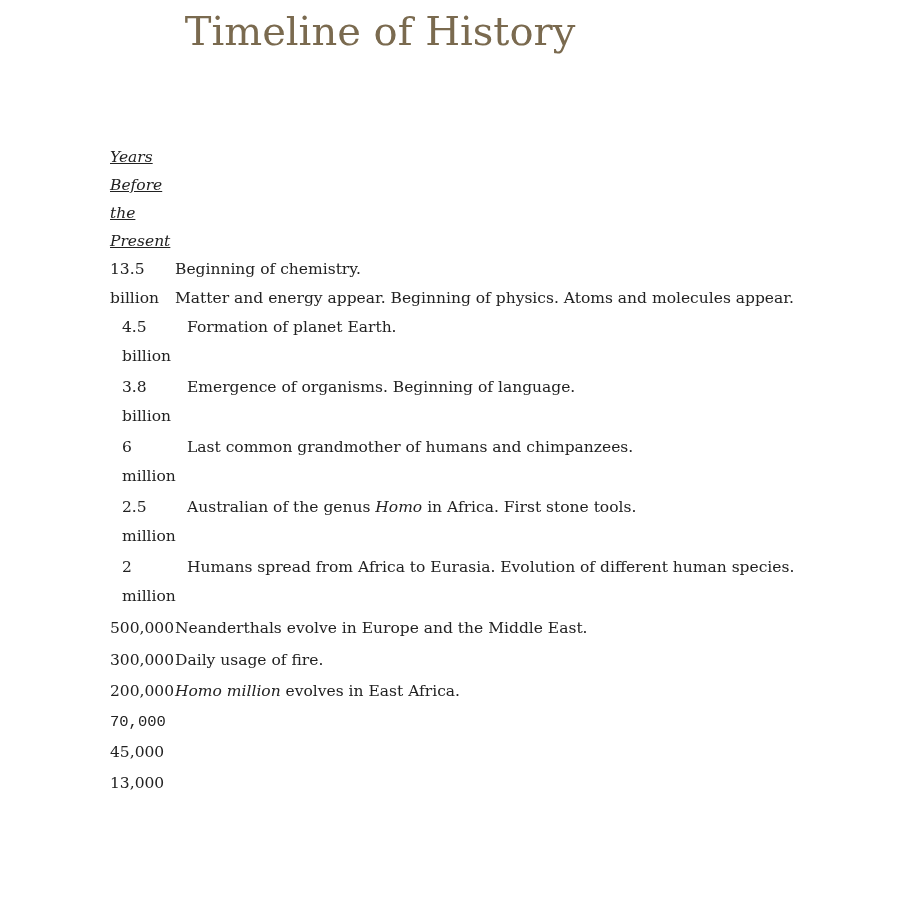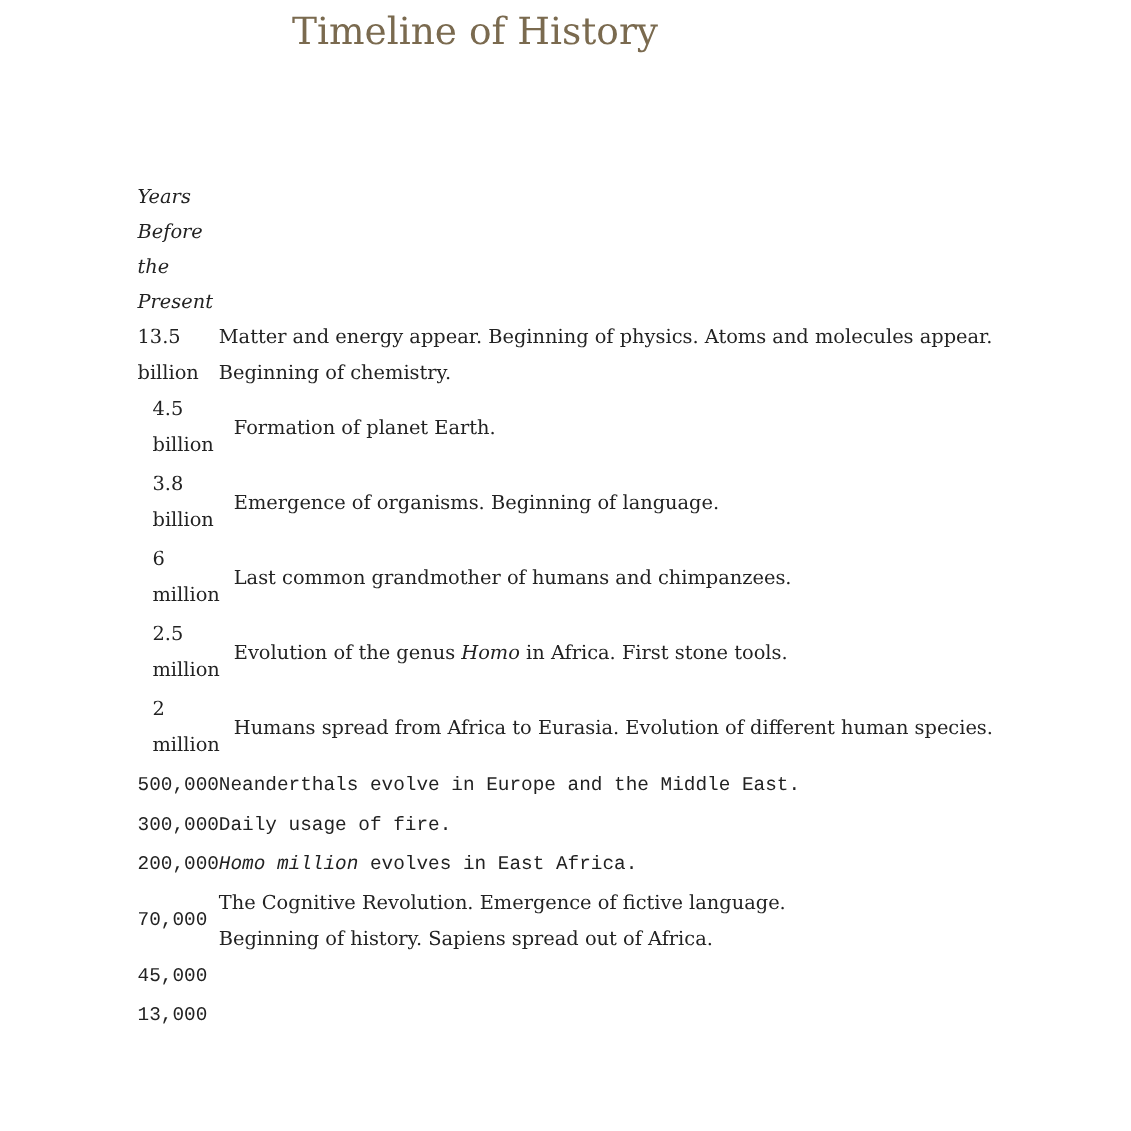--- a/index.html
+++ b/index.html
@@ -10,7 +10,7 @@
   }
   .title {
     position: absolute; top: 8px; left: 0; width: 760px;
-    text-align: center; font-size: 30px; color: #7a6a4f;
+    text-align: center; font-size: 40px; color: #7a6a4f;
     font-family: "DejaVu Serif", serif; letter-spacing: 0px;
     font-weight: normal;
   }

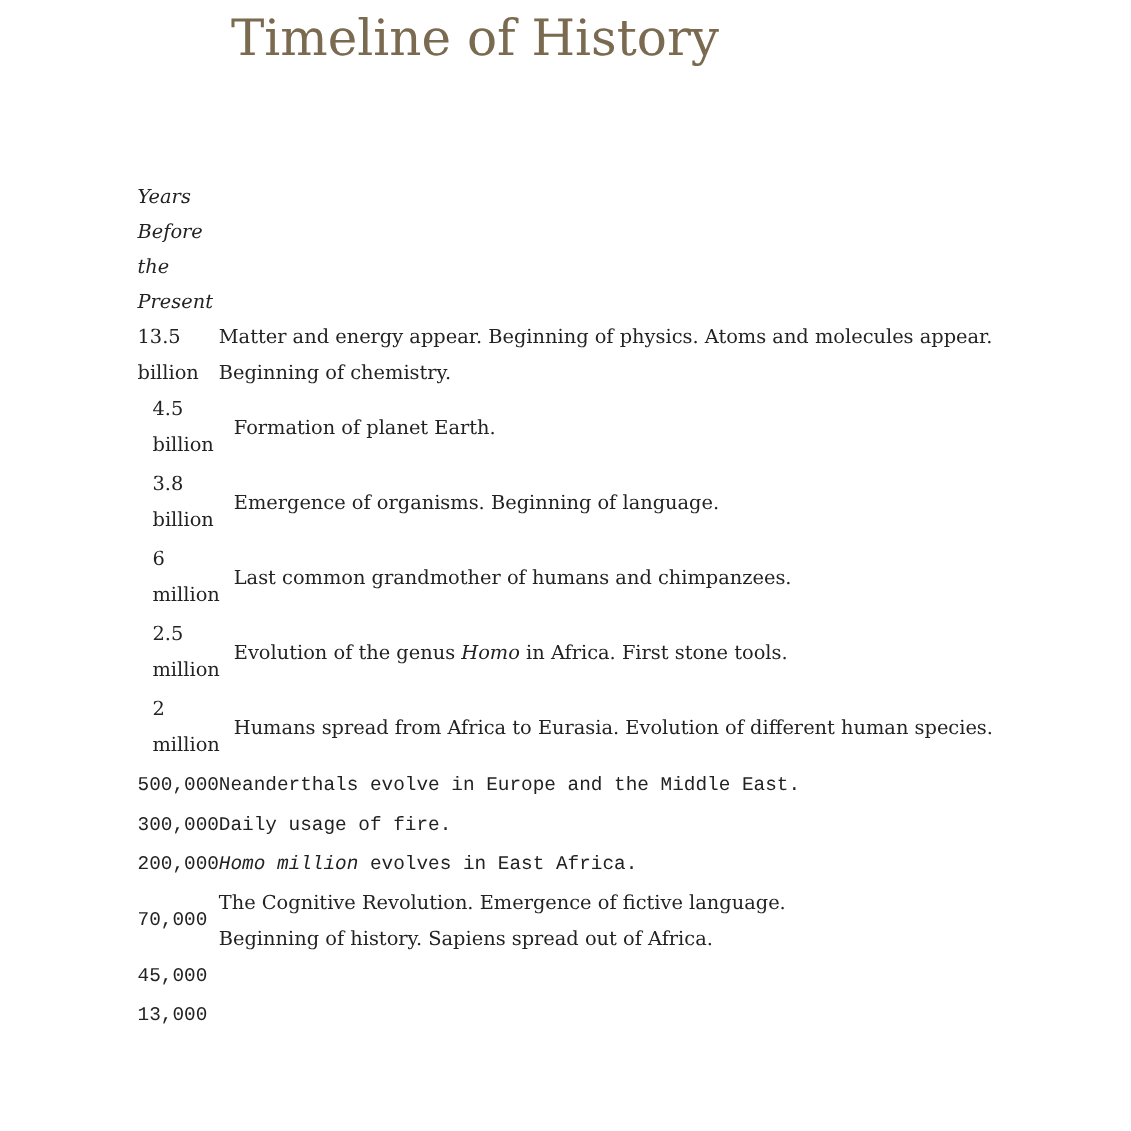--- a/index.html
+++ b/index.html
@@ -15,7 +15,7 @@
     font-weight: normal;
   }
   .timeline { position: absolute; left: 110px; top: 143px; width: 720px; font-size: 15.5px; }
-  .header { font-style: italic; line-height: 28px; width: 64px; }
+  .header { font-style: italic; line-height: 28px; width: 64px; text-decoration: underline; }
   .row { display: flex; align-items: center; }
   .year { width: 65px; flex: 0 0 65px; line-height: 29px; }
   .event { line-height: 29px; }

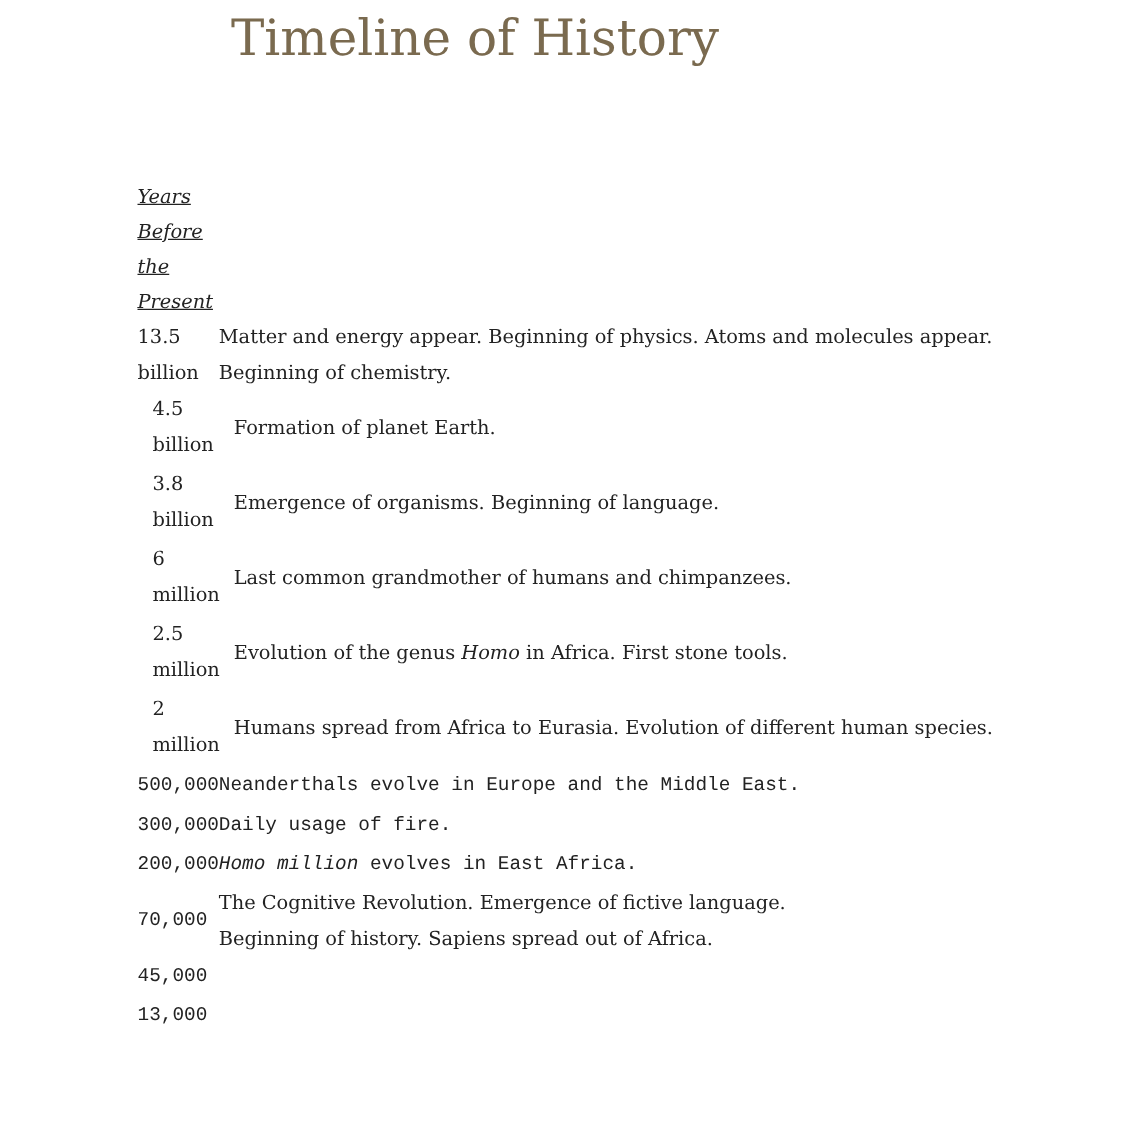--- a/index.html
+++ b/index.html
@@ -16,7 +16,7 @@
   }
   .timeline { position: absolute; left: 110px; top: 143px; width: 720px; font-size: 15.5px; }
   .header { font-style: italic; line-height: 28px; width: 64px; text-decoration: underline; }
-  .row { display: flex; align-items: center; }
+  .row { display: flex; }
   .year { width: 65px; flex: 0 0 65px; line-height: 29px; }
   .event { line-height: 29px; }
   .row.tight .year, .row.tight .event { line-height: 31.5px; font-family: Liberation Mono, monospace; }

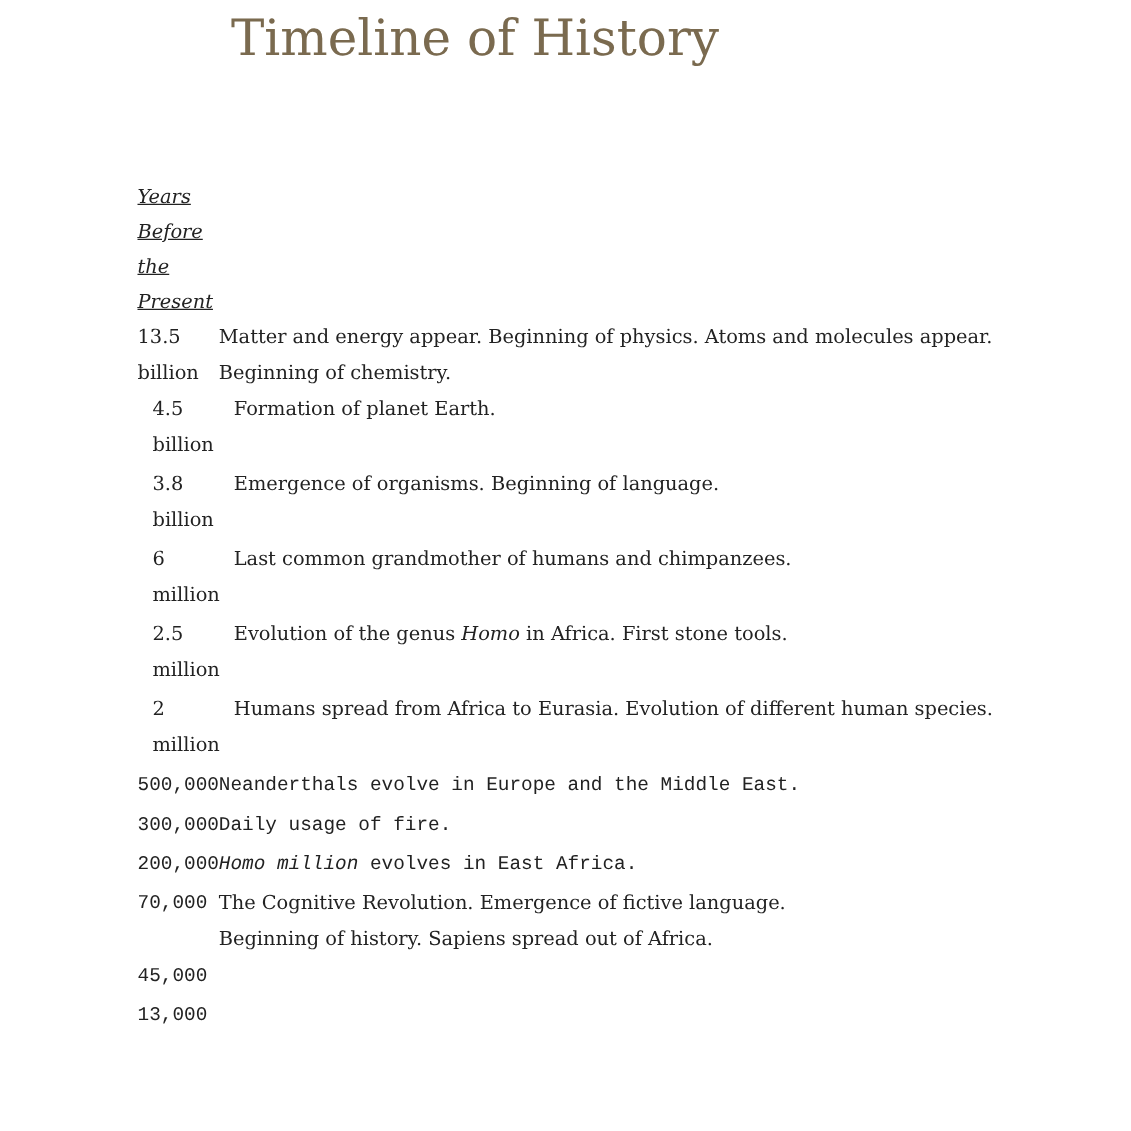--- a/index.html
+++ b/index.html
@@ -44,8 +44,8 @@
           <div>billion</div>
         </div>
         <div class="event">
+          <div>Beginning of chemistry.</div>
           <div>Matter and energy appear. Beginning of physics. Atoms and molecules appear.</div>
-          <div>Beginning of chemistry.</div>
         </div>
       </div>
       <div class="row stack">

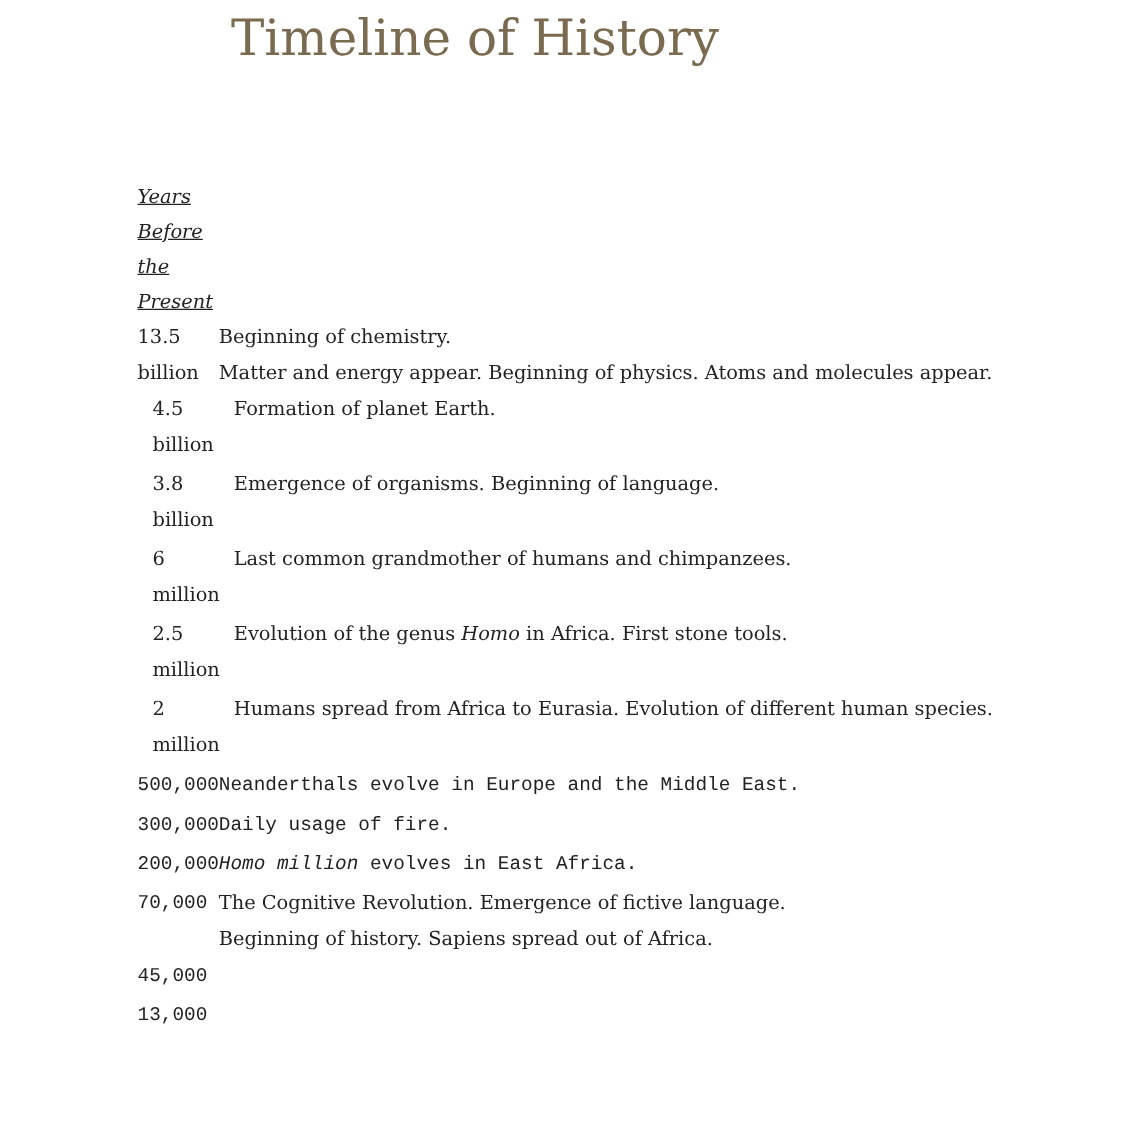--- a/index.html
+++ b/index.html
@@ -81,7 +81,7 @@
           <div>million</div>
         </div>
         <div class="event">
-          <div><span>Evolution of the genus </span><em>Homo</em><span> in Africa. First stone tools.</span></div>
+          <div><span>Australian of the genus </span><em>Homo</em><span> in Africa. First stone tools.</span></div>
         </div>
       </div>
       <div class="row stack">

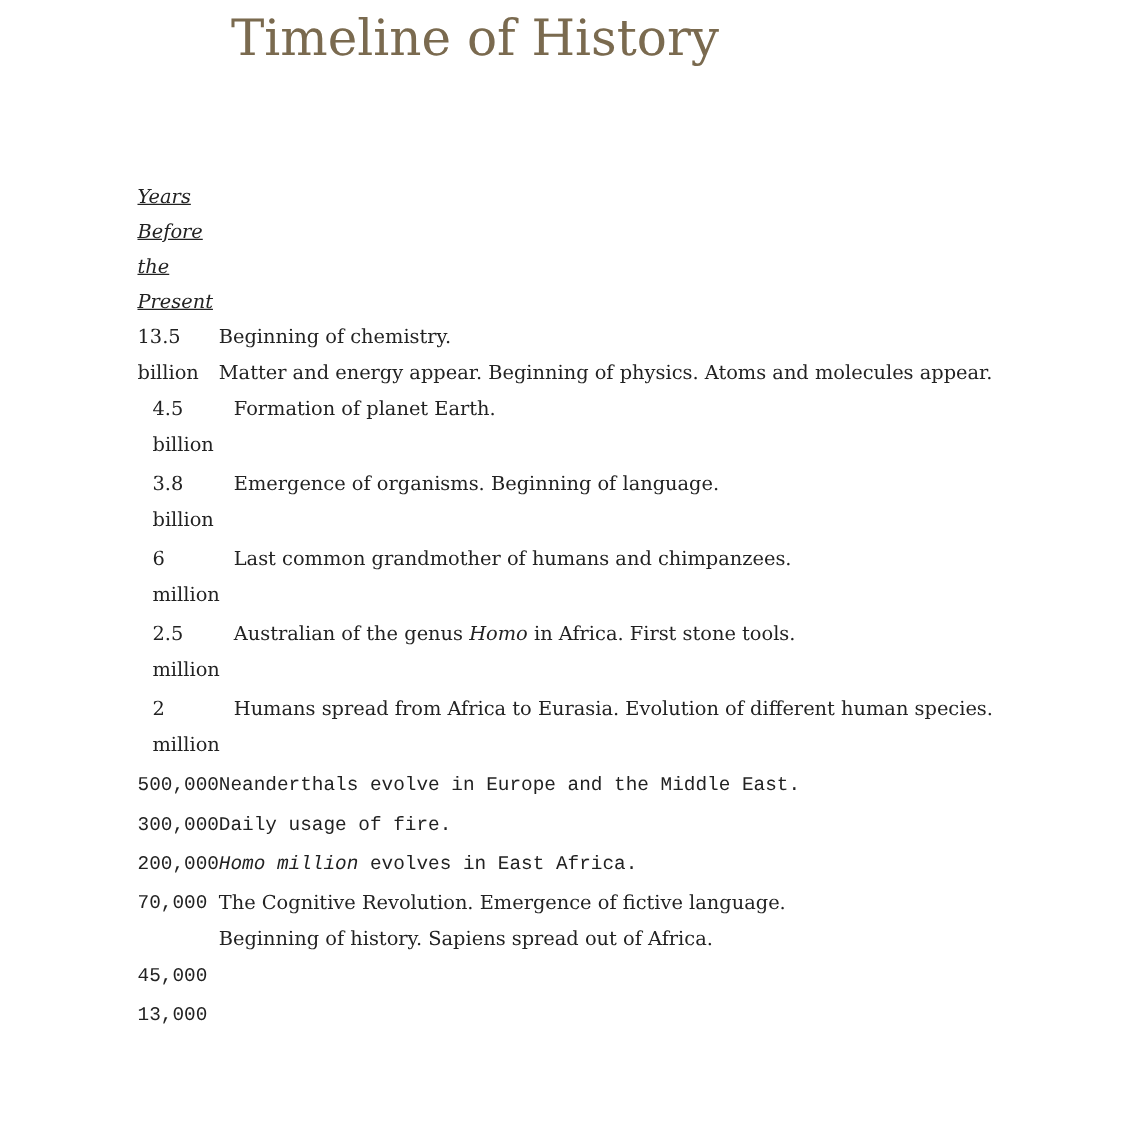--- a/index.html
+++ b/index.html
@@ -19,7 +19,7 @@
   .row { display: flex; }
   .year { width: 65px; flex: 0 0 65px; line-height: 29px; }
   .event { line-height: 29px; }
-  .row.tight .year, .row.tight .event { line-height: 31.5px; font-family: Liberation Mono, monospace; }
+  .row.tight .year, .row.tight .event { line-height: 31.5px; }
   .row.two .year { line-height: 29px; font-family: Liberation Mono, monospace; }
   .row.stack .year { line-height: 29px; margin-left: 12px; }
   .row.stack { margin-bottom: 2px; }

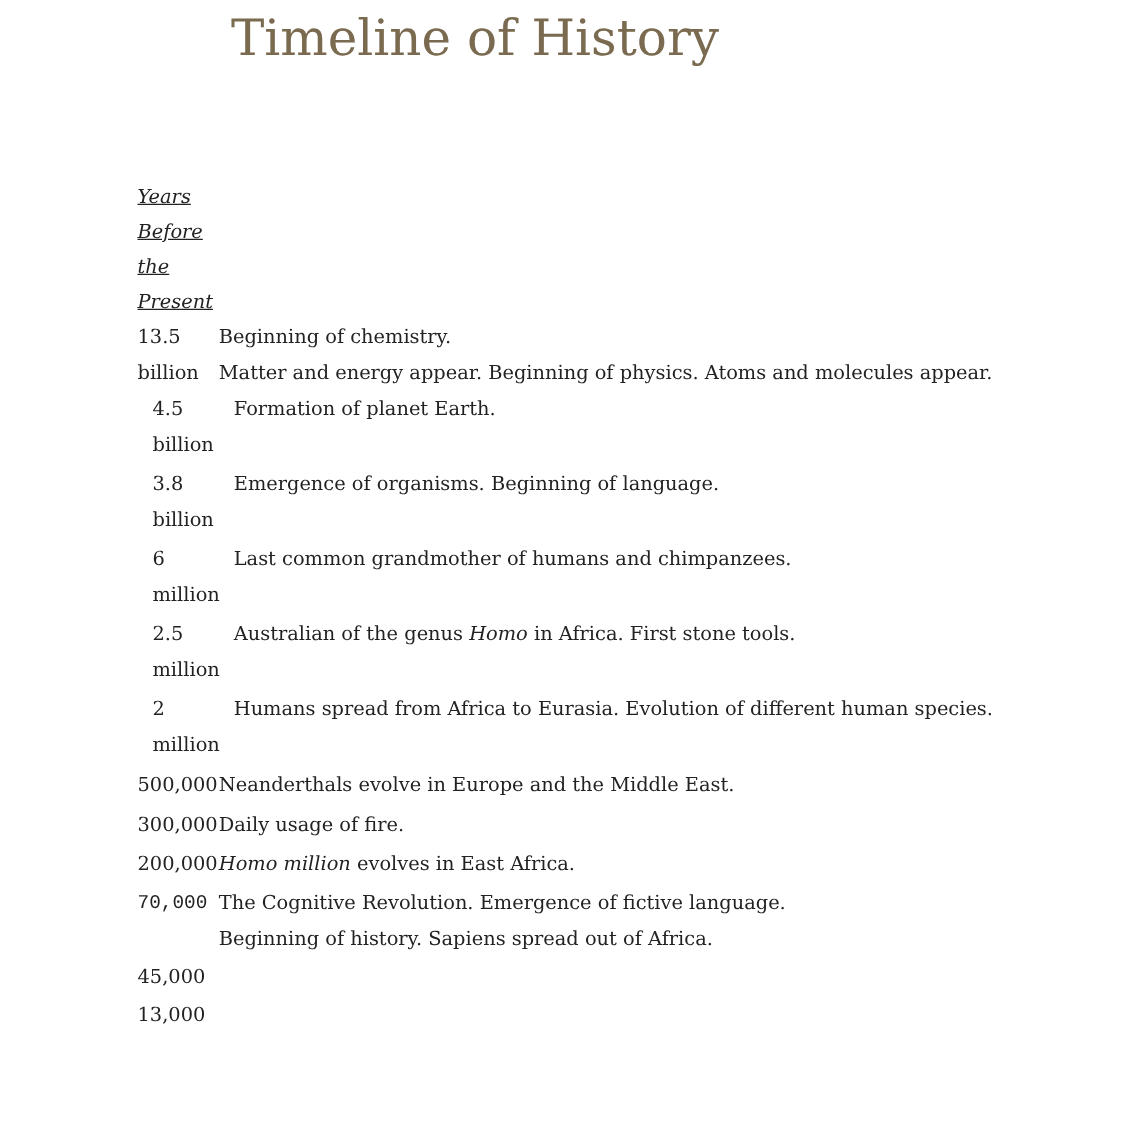--- a/index.html
+++ b/index.html
@@ -121,10 +121,6 @@
         <div class="year">
           <div>70,000</div>
         </div>
-        <div class="event">
-          <div>The Cognitive Revolution. Emergence of fictive language.</div>
-          <div>Beginning of history. Sapiens spread out of Africa.</div>
-        </div>
       </div>
       <div class="row tight">
         <div class="year">

